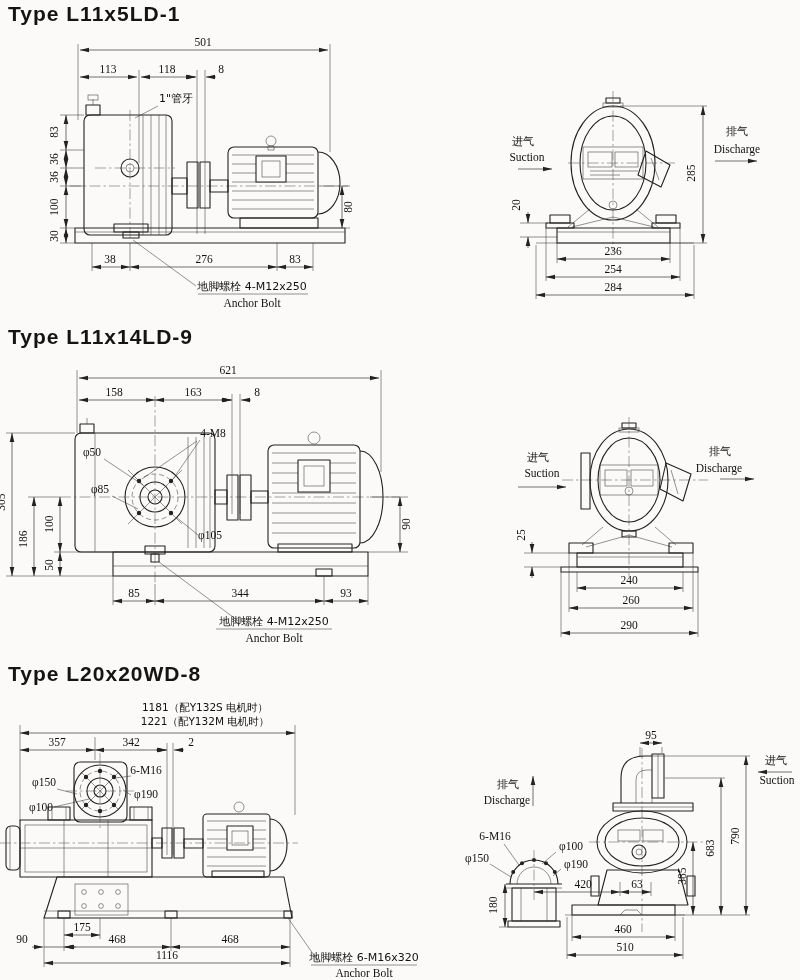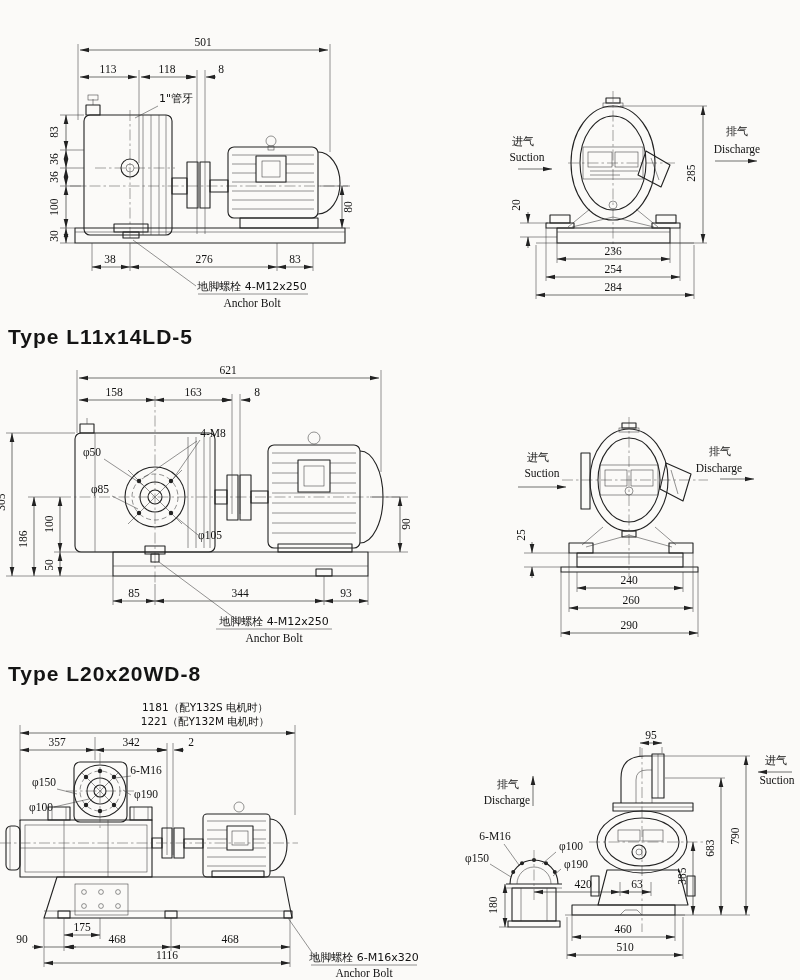--- a/index.html
+++ b/index.html
@@ -24,6 +24,7 @@
 
 <div class="page">
 
+  <div class="ttl" style="left:8px;top:2px">Type L11x5LD-1</div>
 
   <svg style="left:0;top:28px" width="470" height="292" viewBox="0 0 470 292">
     <defs>

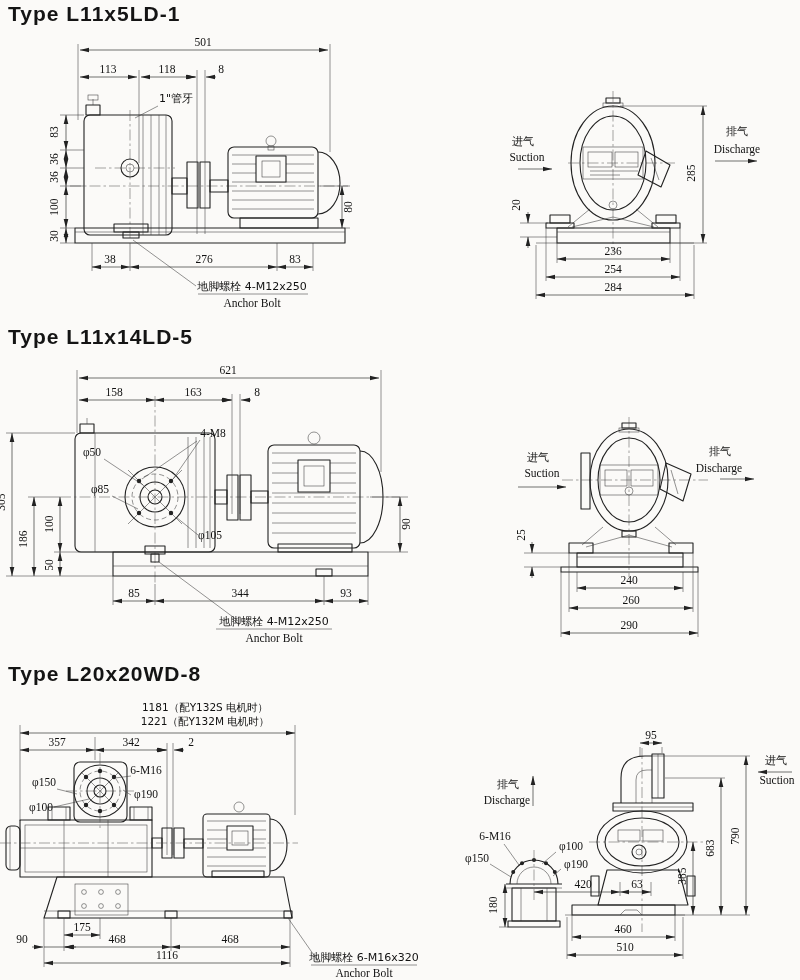--- a/index.html
+++ b/index.html
@@ -204,7 +204,7 @@
     </g>
   </svg>
 
-  <div class="ttl" style="left:8px;top:325px">Type L11x14LD-5</div>
+  <div class="ttl" style="left:8px;top:325px">Type L11x14LD-9</div>
 
   <svg style="left:0;top:352px" width="480" height="300" viewBox="0 0 480 300">
     <defs>

